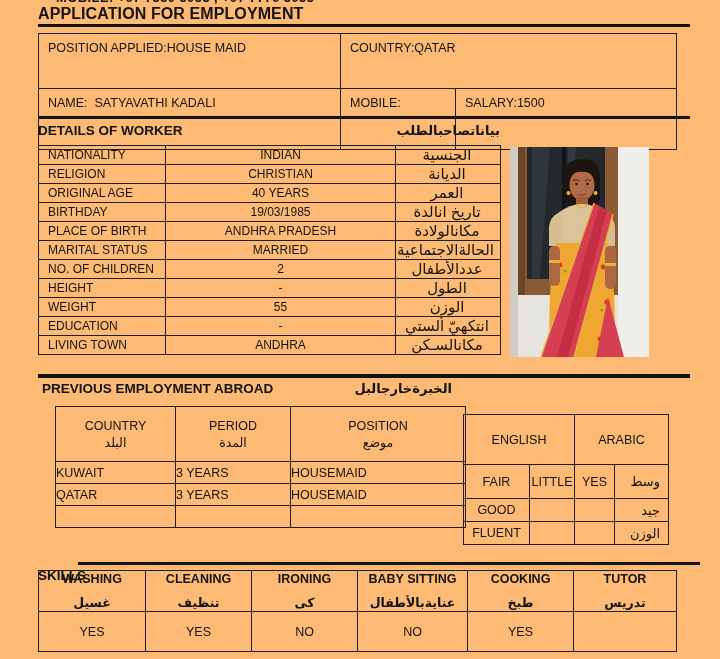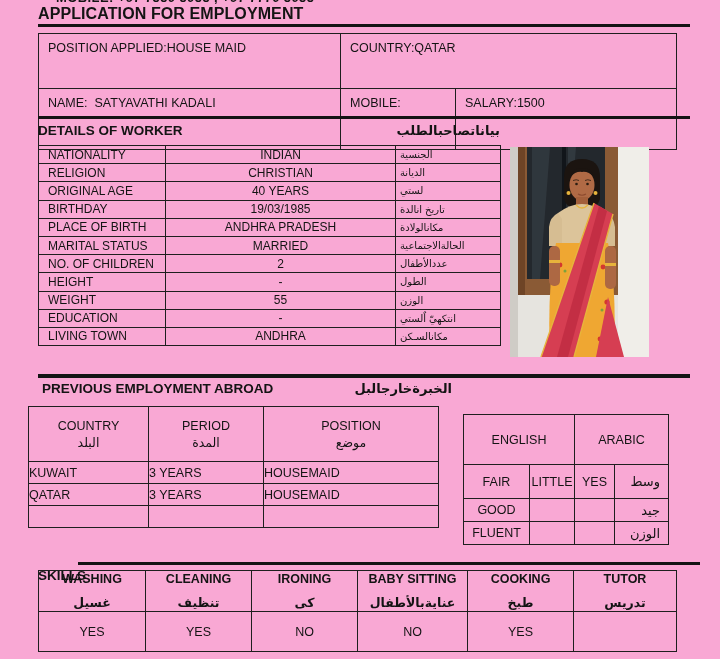--- a/index.html
+++ b/index.html
@@ -4,7 +4,7 @@
 <style>
   html,body{margin:0;padding:0;background:#ffffff;}
   .page{
-    position:relative;width:720px;height:659px;background:#f9a8d4;
+    position:relative;width:720px;height:659px;background:#fdba74;
     font-family:"Liberation Sans","DejaVu Sans",sans-serif;color:#141414;overflow:hidden;
   }
   .clip-top{position:absolute;top:0;left:56px;width:290px;height:5px;overflow:hidden;}

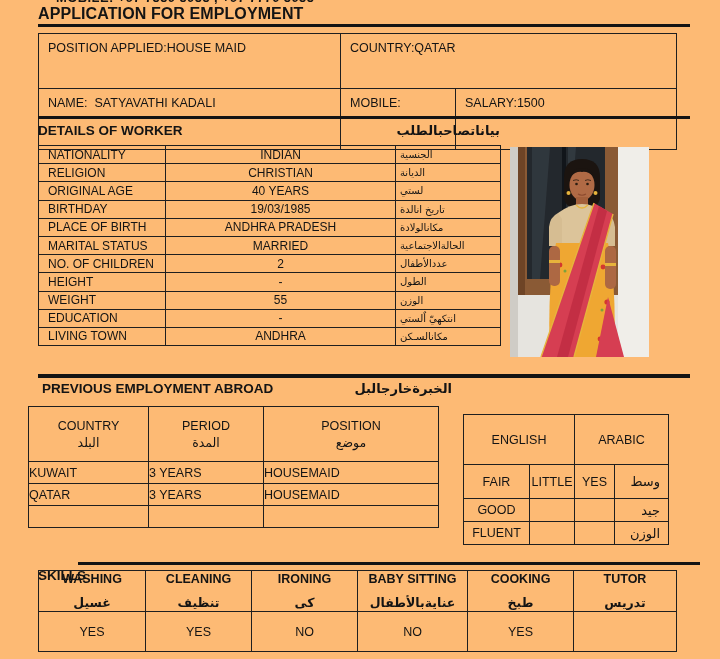--- a/index.html
+++ b/index.html
@@ -29,7 +29,7 @@
   .t2 td{height:17.2px;font-size:12px;padding:0 4px;}
   .t2 .lbl{padding-left:9px;}
   .t2 .val{text-align:center;}
-  .t2 .ar{text-align:left;direction:rtl;font-size:10px;padding-right:6px;}
+  .t2 .ar{text-align:center;direction:rtl;font-size:15px;padding-right:6px;}
   .photo{position:absolute;top:147px;left:510px;width:139px;height:210px;}
   .prev-head{top:381px;left:42px;width:410px;}
   .t3{position:absolute;top:406px;left:28px;width:410px;}

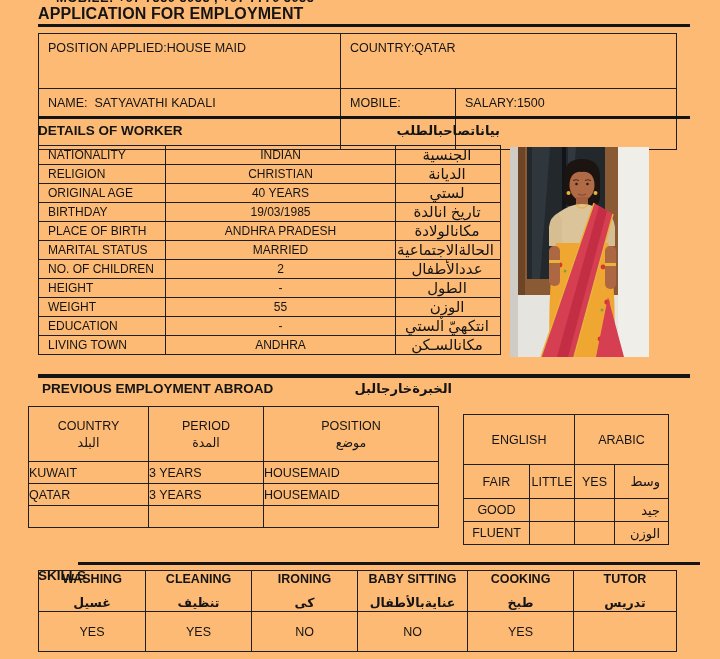--- a/index.html
+++ b/index.html
@@ -106,7 +106,7 @@
     <tr>
       <td class="lbl">ORIGINAL AGE</td>
       <td class="val">40 YEARS</td>
-      <td class="ar">لستي</td>
+      <td class="ar">العمر</td>
     </tr>
     <tr>
       <td class="lbl">BIRTHDAY</td>

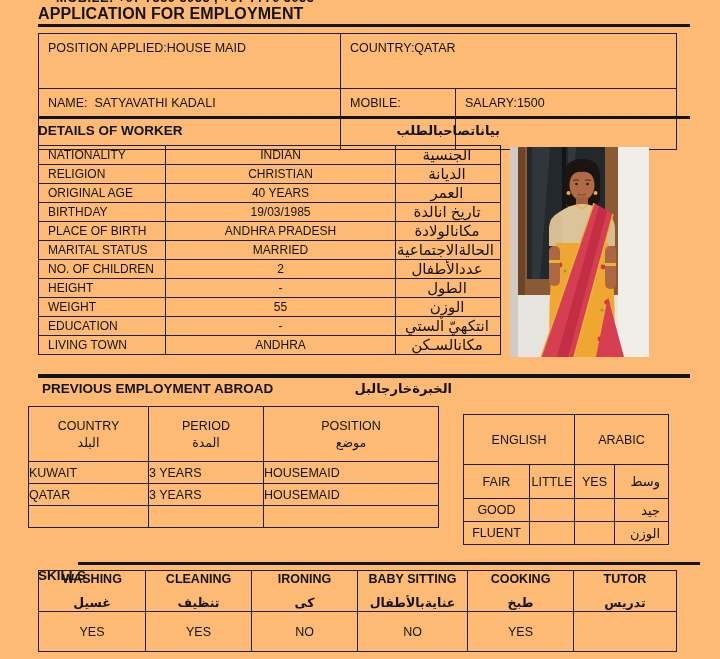--- a/index.html
+++ b/index.html
@@ -32,7 +32,7 @@
   .t2 .ar{text-align:center;direction:rtl;font-size:15px;padding-right:6px;}
   .photo{position:absolute;top:147px;left:510px;width:139px;height:210px;}
   .prev-head{top:381px;left:42px;width:410px;}
-  .t3{position:absolute;top:406px;left:28px;width:410px;}
+  .t3{position:absolute;top:406px;left:55px;width:410px;}
   .t3 th{height:52px;font-size:12.5px;text-align:center;vertical-align:middle;}
   .t3 th .ar{direction:rtl;font-size:12.5px;font-weight:400;margin-top:2px;}
   .t3 td{height:21px;font-size:12.5px;text-align:left;vertical-align:middle;padding:0;}

